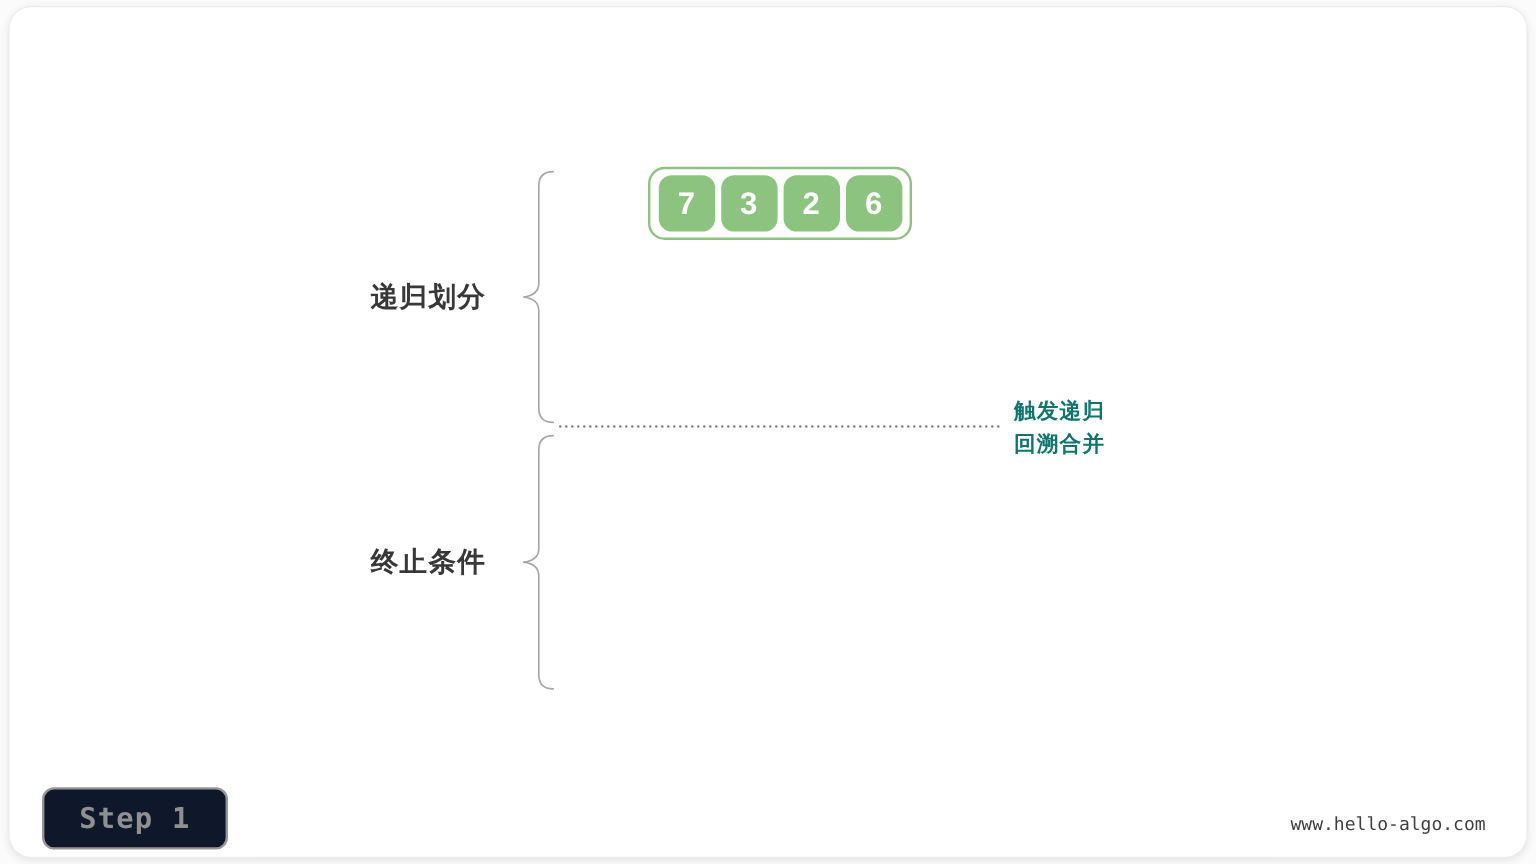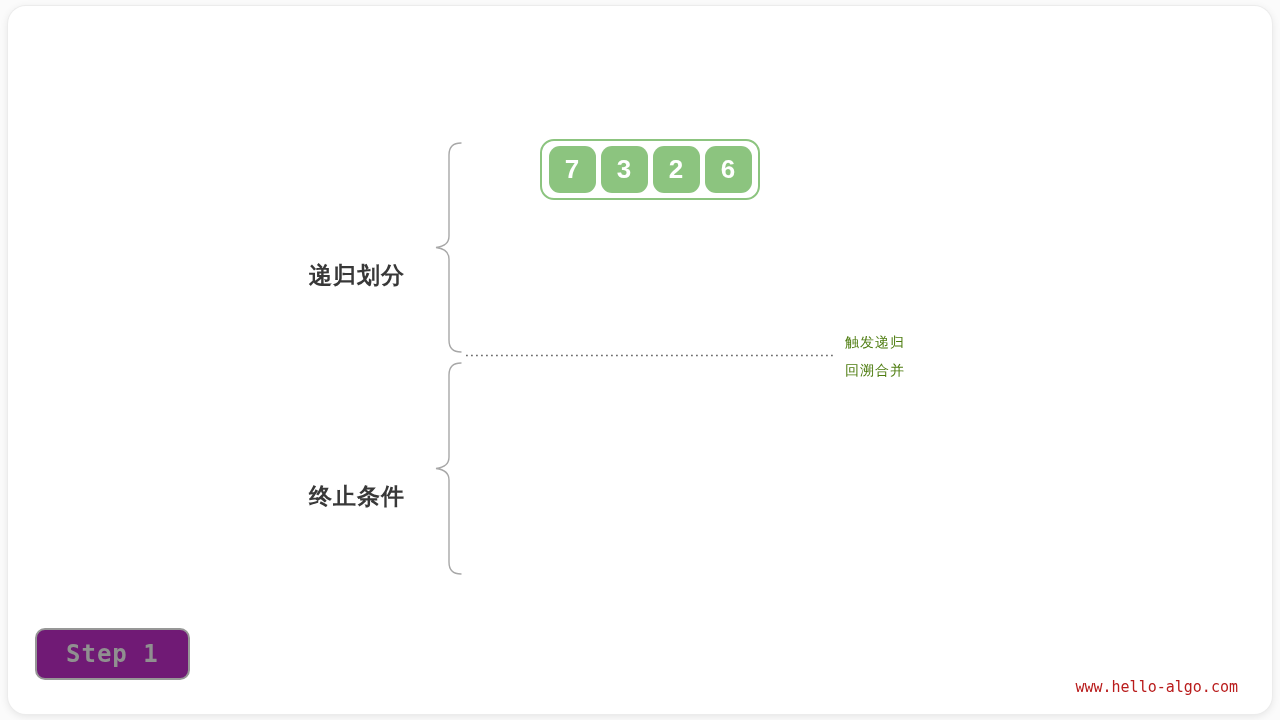--- a/index.html
+++ b/index.html
@@ -58,7 +58,6 @@
     font-weight: bold;
     color: #383838;
     letter-spacing: 1px;
-    margin-top: 28px;
   }
   .phase-label.divide { top: 232px; }
   .phase-label.merge  { top: 453px; }

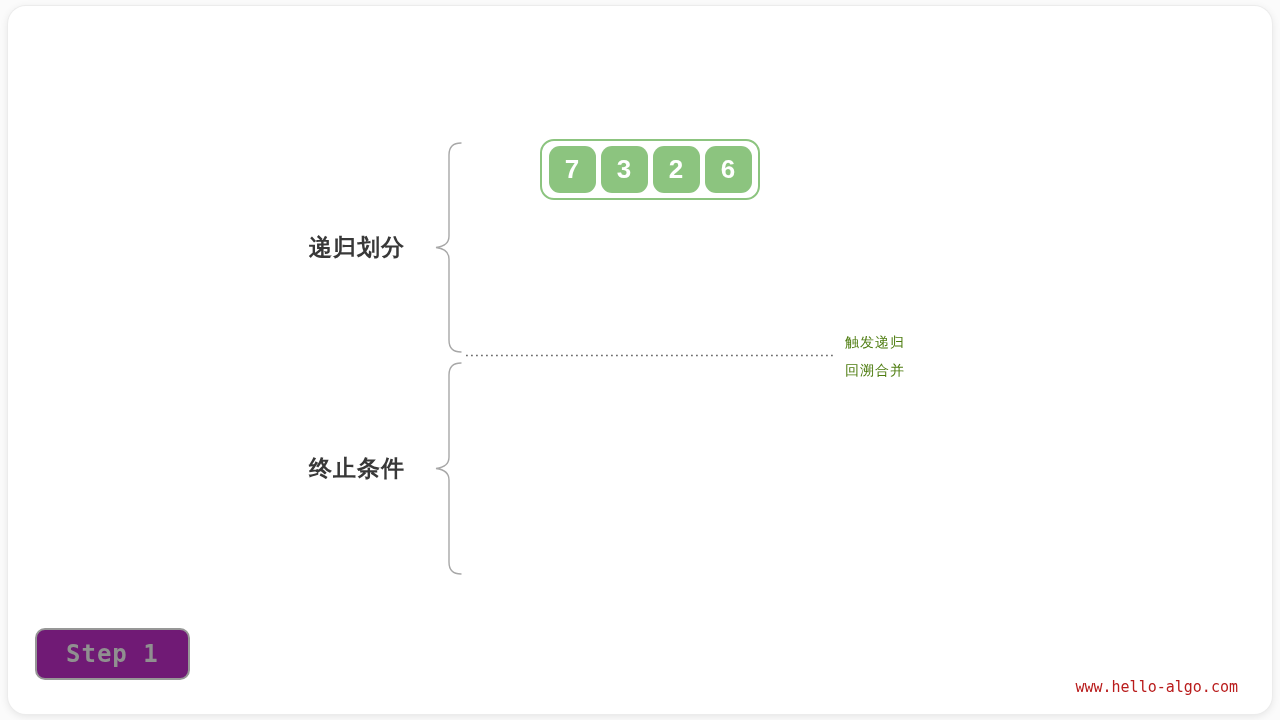--- a/index.html
+++ b/index.html
@@ -65,9 +65,9 @@
   .termination-note {
     position: absolute;
     left: 845px; top: 328px;
-    font-size: 14px;
-    font-weight: normal;
-    color: #4d7c0f;
+    font-size: 18px;
+    font-weight: bold;
+    color: #0f766e;
     line-height: 28px;
     letter-spacing: 1px;
   }

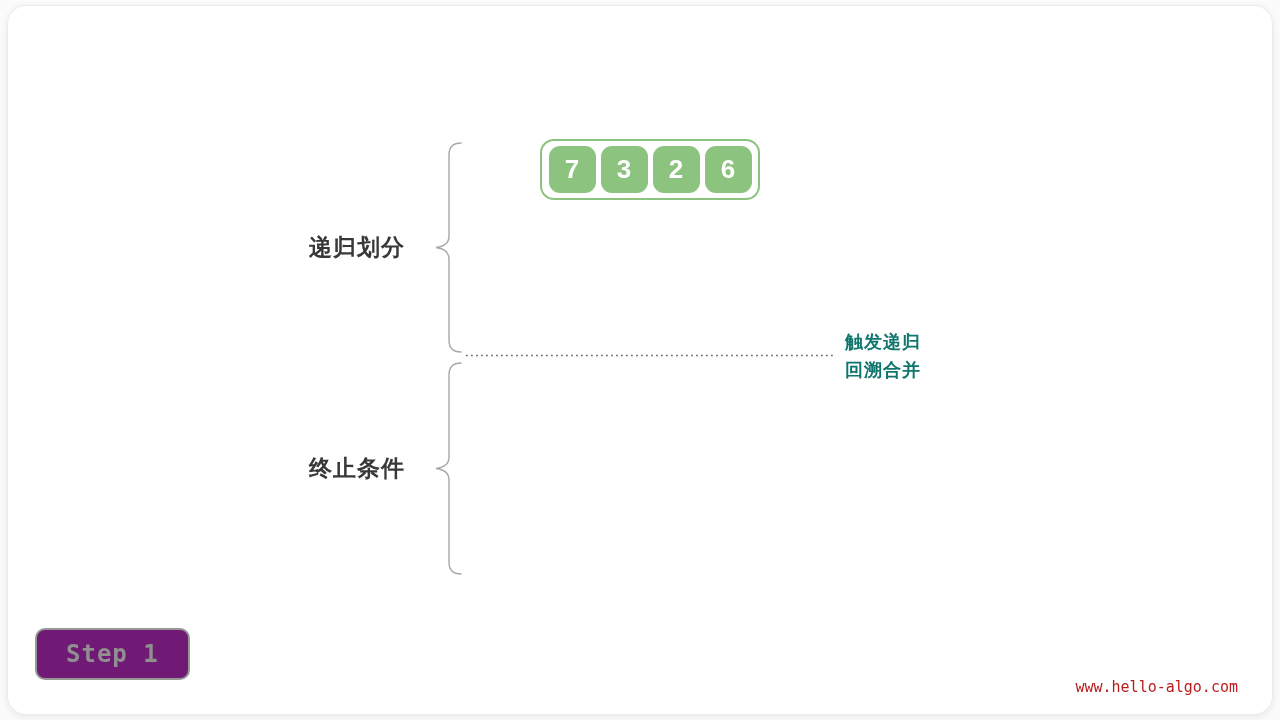--- a/index.html
+++ b/index.html
@@ -74,9 +74,9 @@
 
   .step-badge {
     position: absolute;
-    left: 35px; bottom: 40px;
+    left: 35px; bottom: 12px;
     padding: 10px 29px;
-    background: #701a75;
+    background: #0f172a;
     border: 2px solid #979797;
     border-radius: 10px;
     font-family: "DejaVu Sans Mono", "Liberation Mono", monospace;

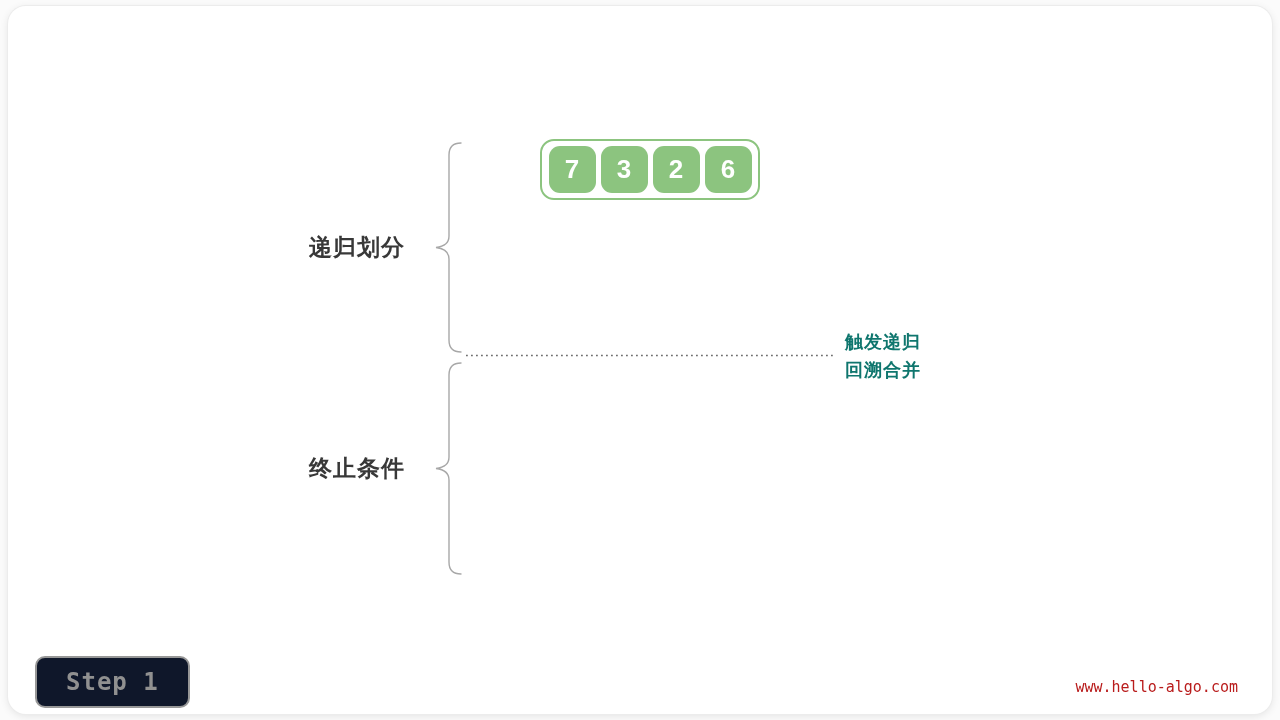--- a/index.html
+++ b/index.html
@@ -91,7 +91,7 @@
     right: 42px; bottom: 24px;
     font-family: "DejaVu Sans Mono", "Liberation Mono", monospace;
     font-size: 15px;
-    color: #b91c1c;
+    color: #404040;
   }
 </style>
 </head>

